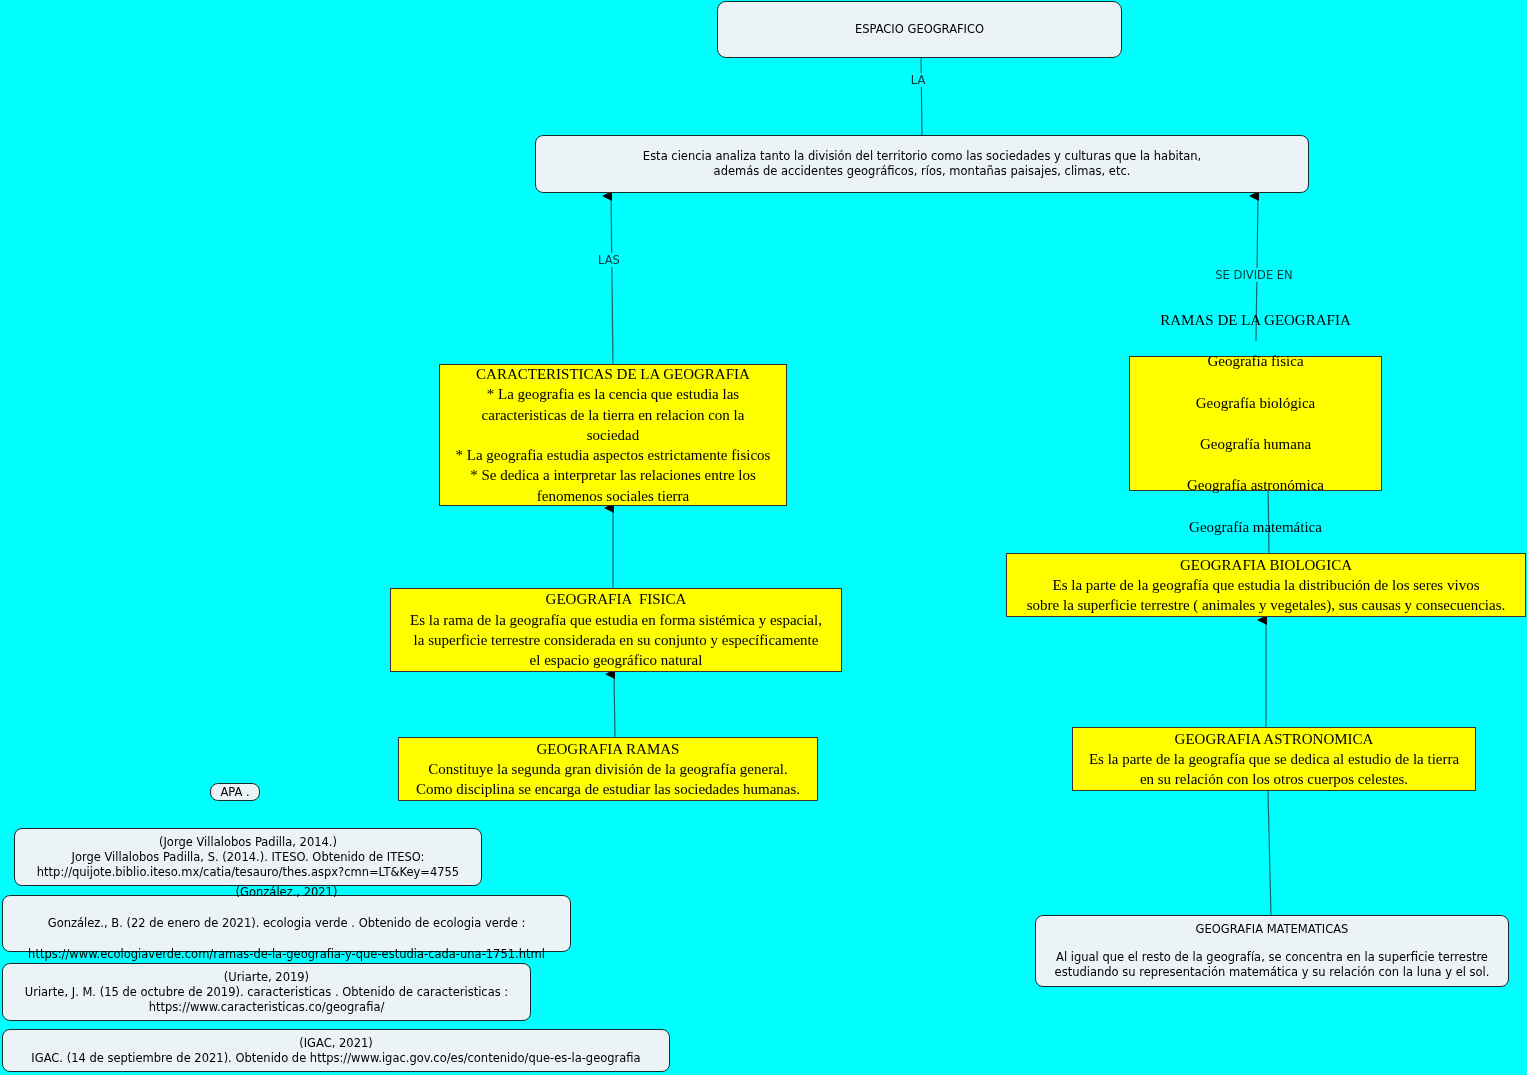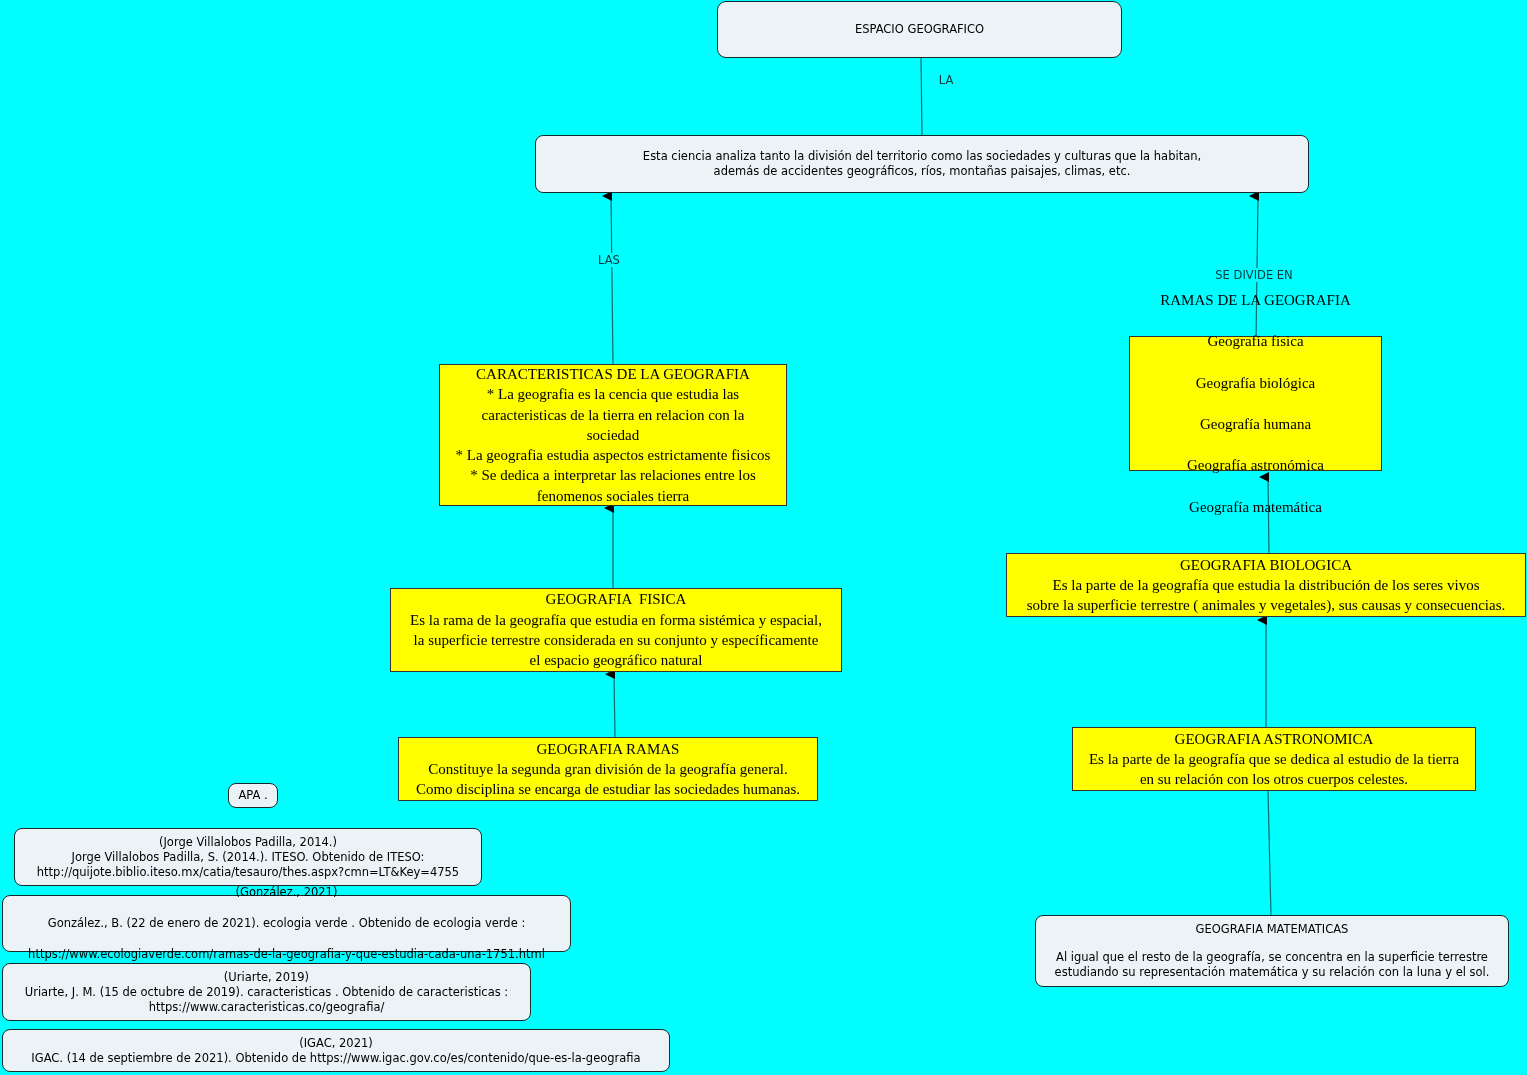--- a/index.html
+++ b/index.html
@@ -88,7 +88,7 @@
   <line x1="1271" y1="916" x2="1268" y2="791" stroke="#0B6B6B" stroke-width="1.2"></line>
 </svg>
 
-<span class="link-label" style="left:946px; top:80px;">LA</span>
+<span class="link-label" style="left:918px; top:80px;">LA</span>
 <span class="link-label" style="left:609px; top:260px;text-align:center;">LAS</span>
 <span class="link-label" style="left:1254px; top:275px;">SE DIVIDE EN</span>
 

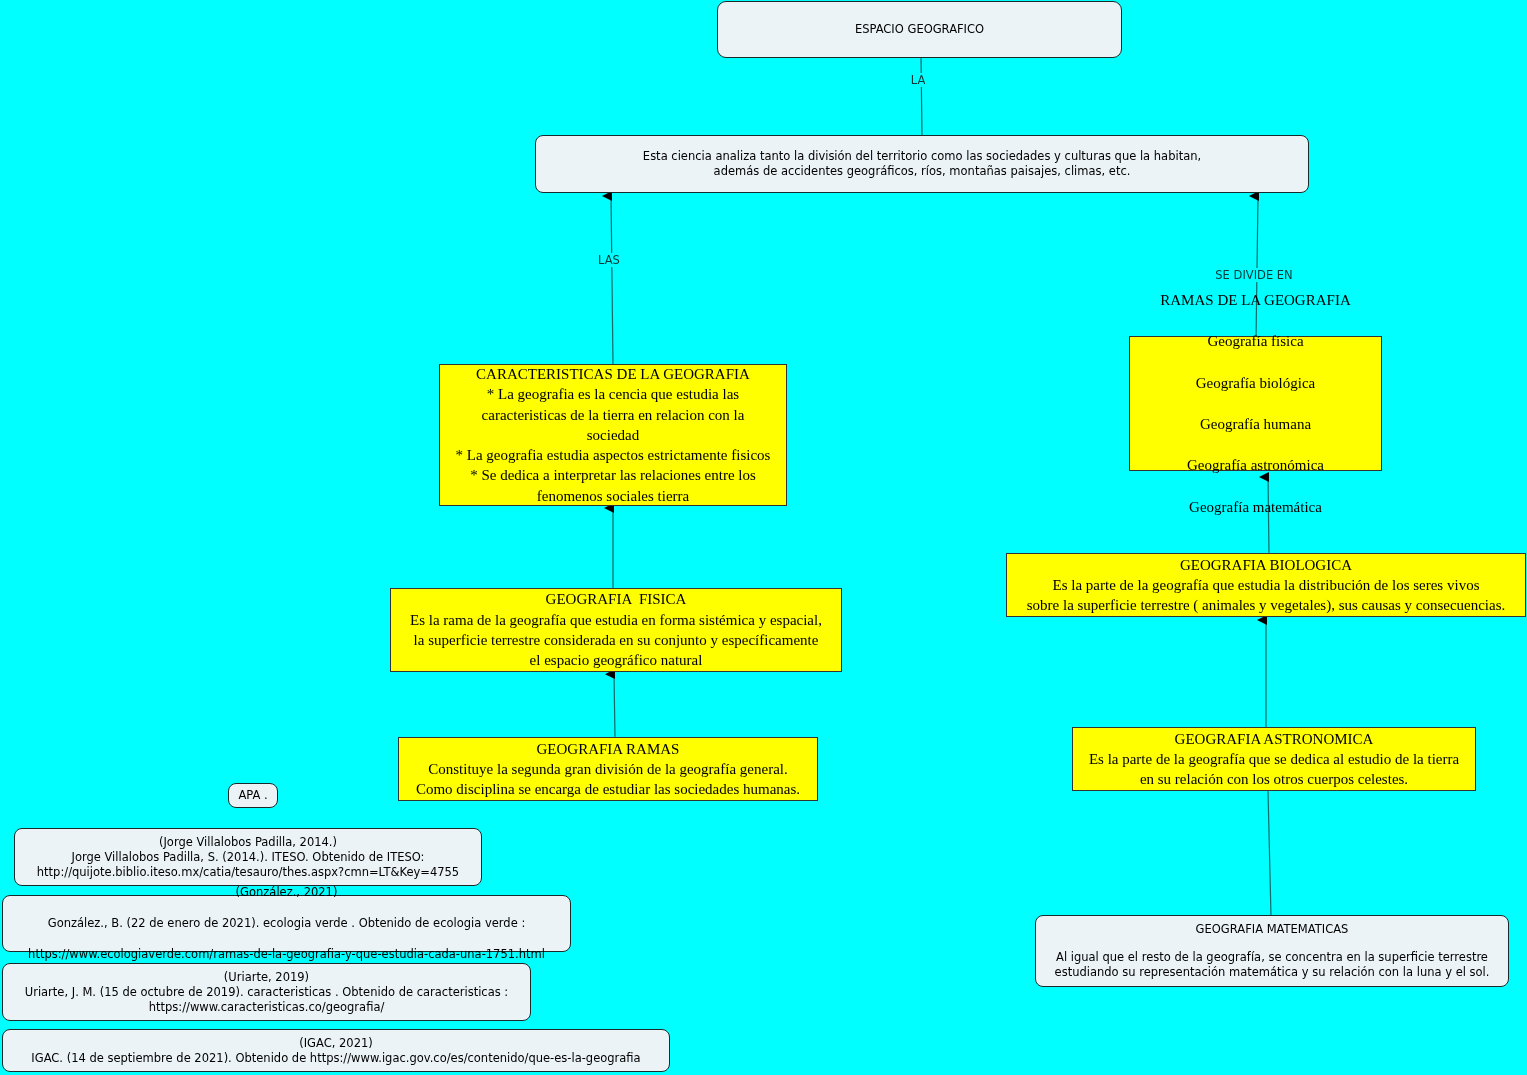--- a/index.html
+++ b/index.html
@@ -111,7 +111,7 @@
   <span class="line">fenomenos sociales tierra</span>
 </div>
 
-<div class="node yellow" style="left:1129px; top:336px; width:253px; height:135px;gap:21px;">
+<div class="node yellow" style="left:1129px; top:356px; width:253px; height:135px;gap:21px;">
   <span class="line">RAMAS DE LA GEOGRAFIA</span>
   <span class="line">Geografía física</span>
   <span class="line">Geografía biológica</span>

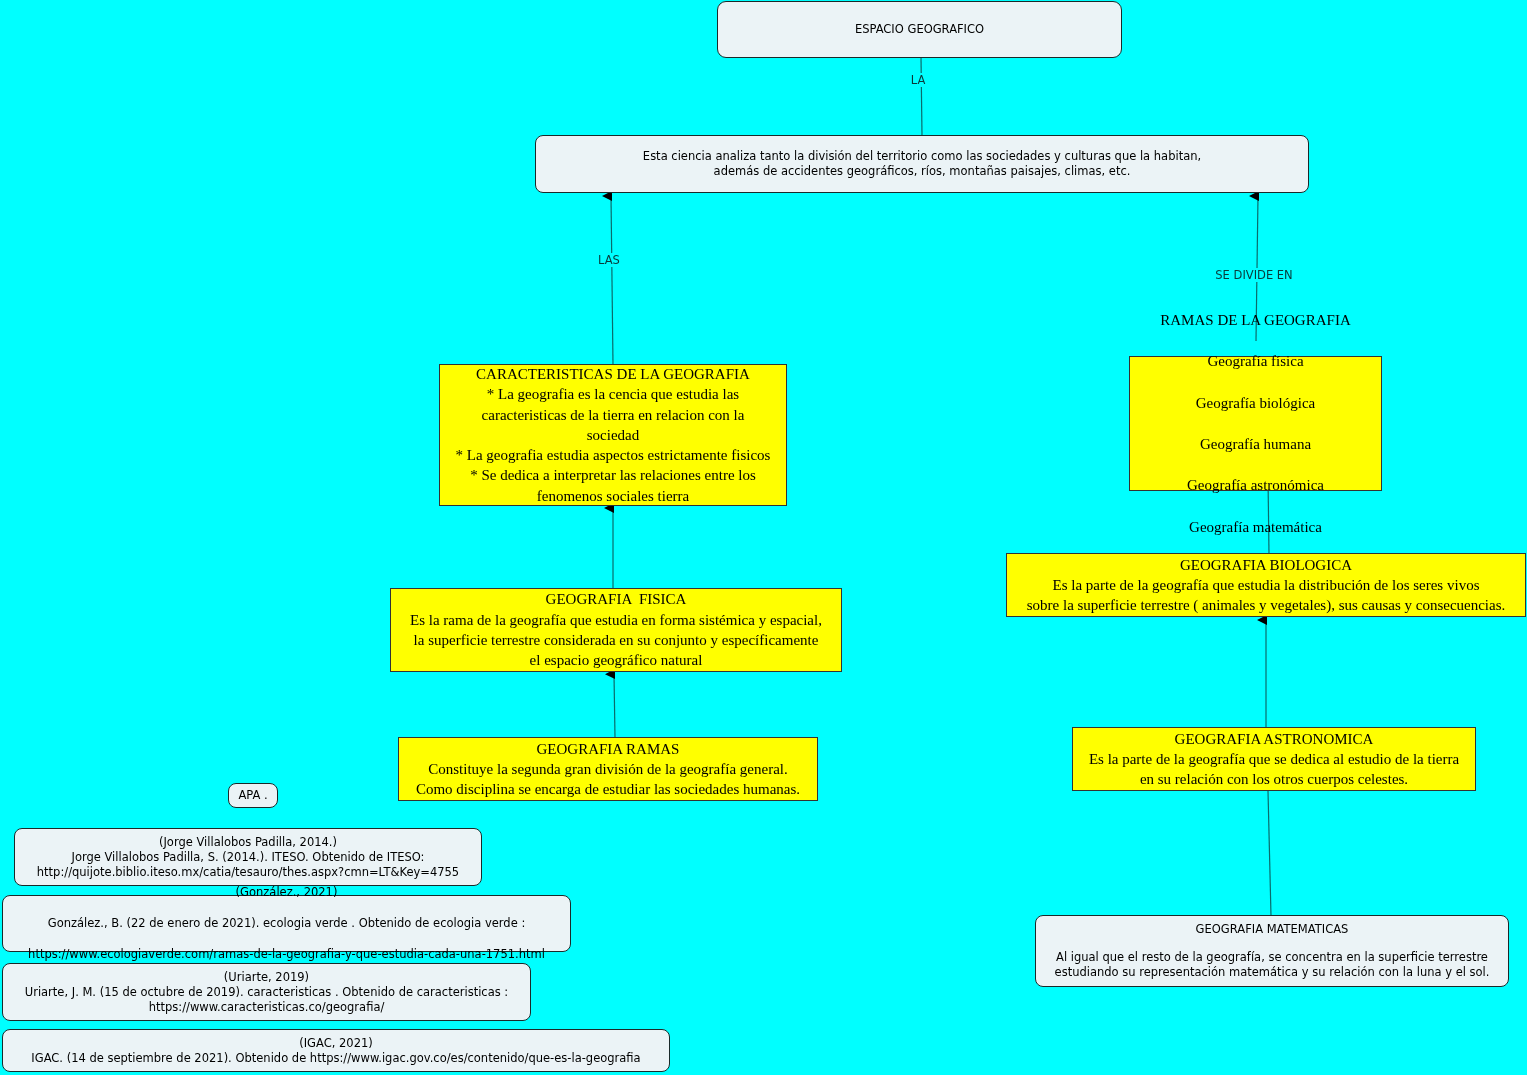--- a/index.html
+++ b/index.html
@@ -152,7 +152,7 @@
   <span class="line">estudiando su representación matemática y su relación con la luna y el sol.</span>
 </div>
 
-<div class="node gray" style="left:228px; top:783px; width:50px; height:25px;">
+<div class="node gray" style="left:210px; top:783px; width:50px; height:18px;">
   <span class="line">APA .</span>
 </div>
 

